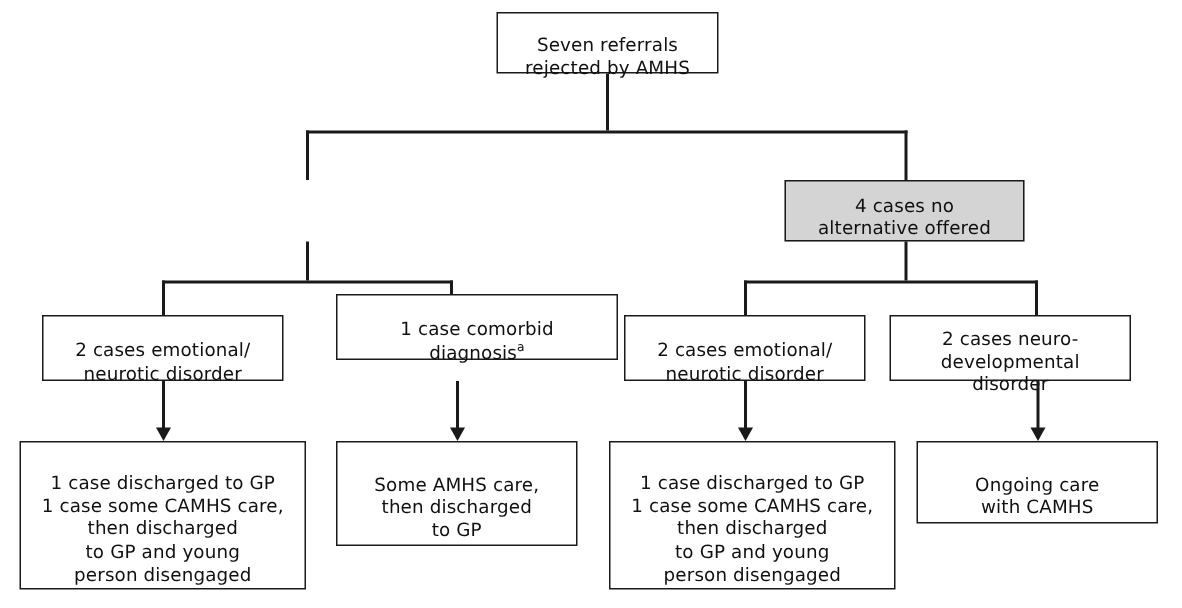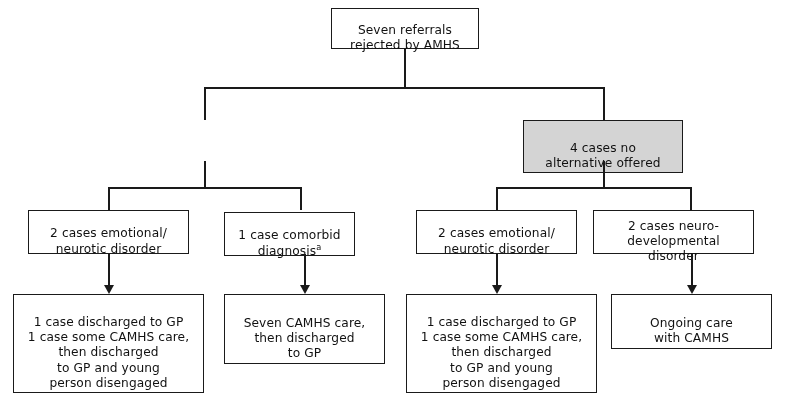--- a/index.html
+++ b/index.html
@@ -75,7 +75,7 @@
   <div class="conn v" style="left:204px; top:87px; height:33px;"></div>
   <div class="conn v" style="left:603px; top:87px; height:33px;"></div>
 
-  <div class="node grey" style="left:523px; top:120px; width:160px; height:53px;">
+  <div class="node grey" style="left:523px; top:120px; width:160px; height:41px;align-items:flex-end;">
     <span class="label">4 cases no
 alternative offered</span>
   </div>

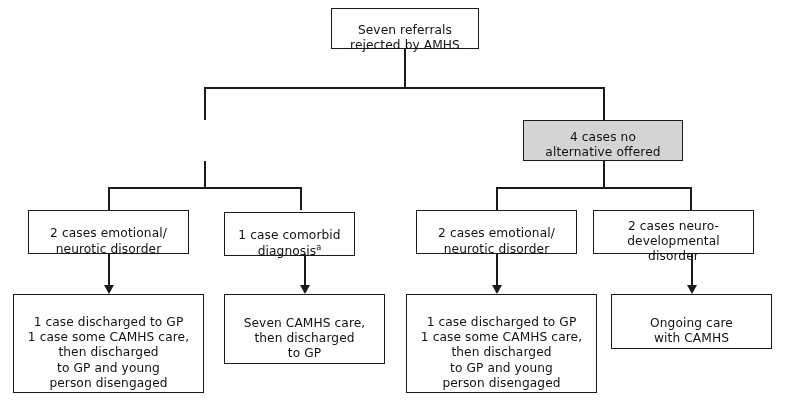--- a/index.html
+++ b/index.html
@@ -95,7 +95,7 @@
 neurotic disorder</span>
   </div>
 
-  <div class="node" style="left:224px; top:212px; width:131px; height:44px;">
+  <div class="node" style="left:224px; top:196px; width:188px; height:44px;">
     <span class="label"><span>1 case comorbid
 diagnosis</span><sup>a</sup></span>
   </div>

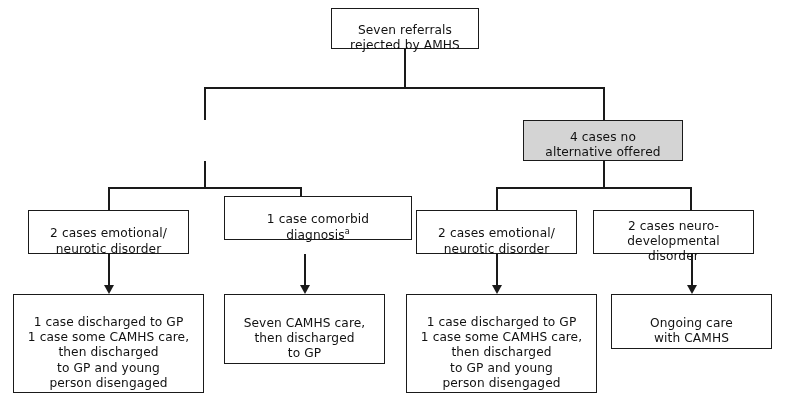--- a/index.html
+++ b/index.html
@@ -131,7 +131,7 @@
   </div>
 
   <div class="node" style="left:224px; top:294px; width:161px; height:70px;">
-    <span class="label">Seven CAMHS care,
+    <span class="label">Some AMHS care,
 then discharged
 to GP</span>
   </div>

